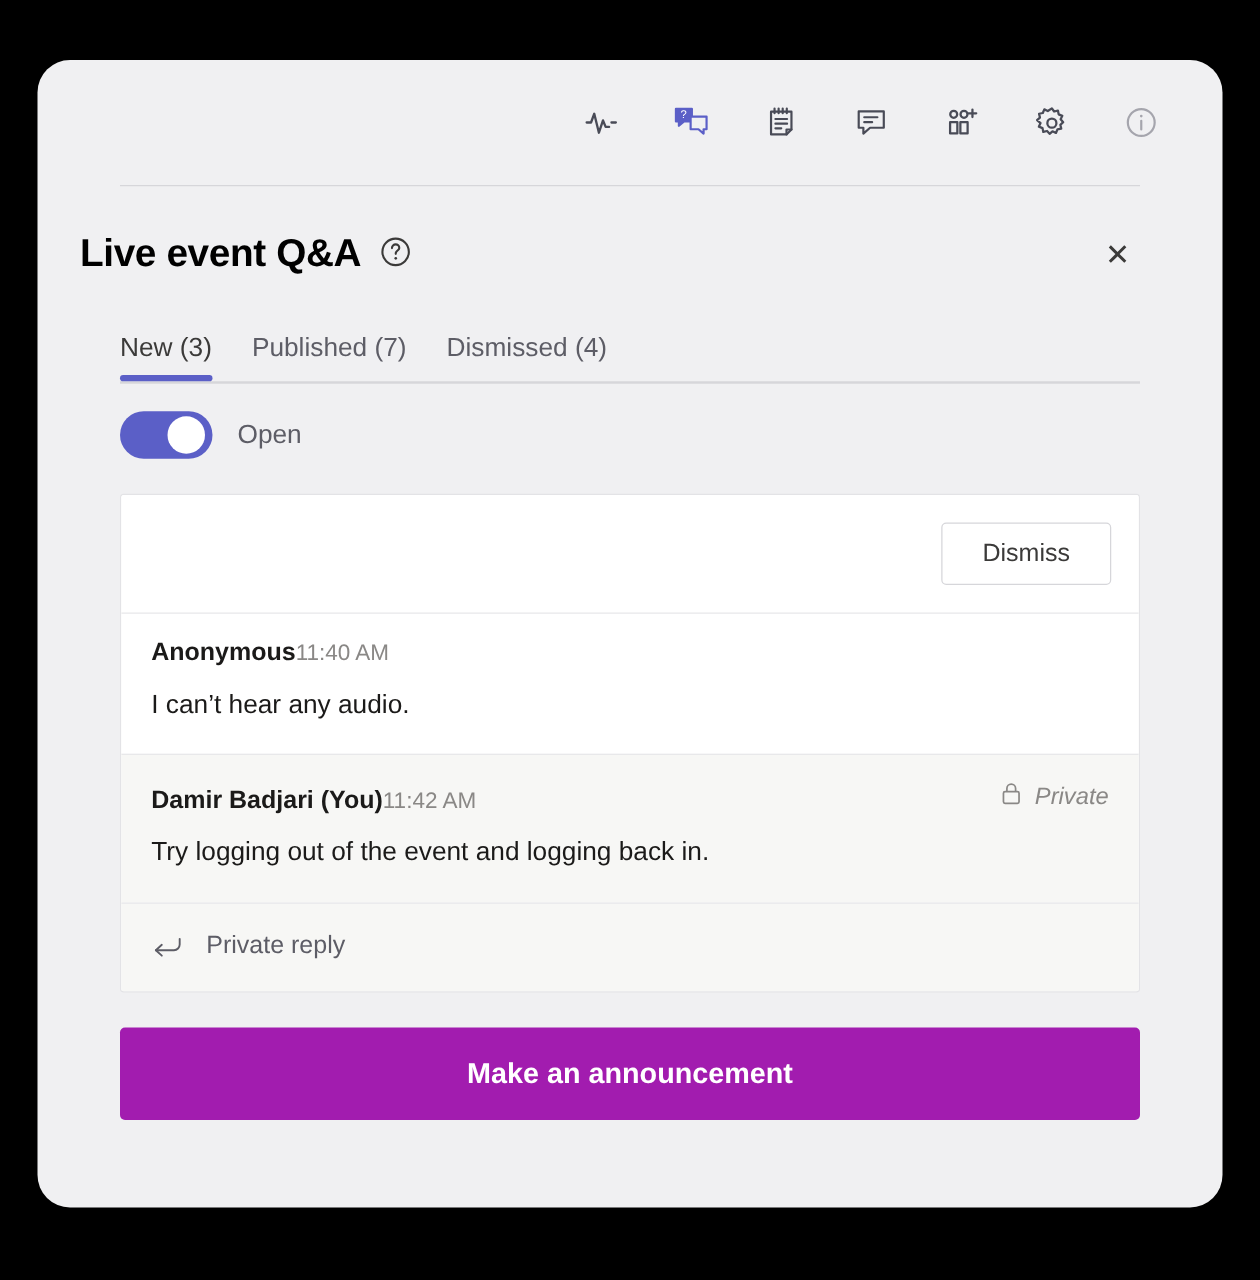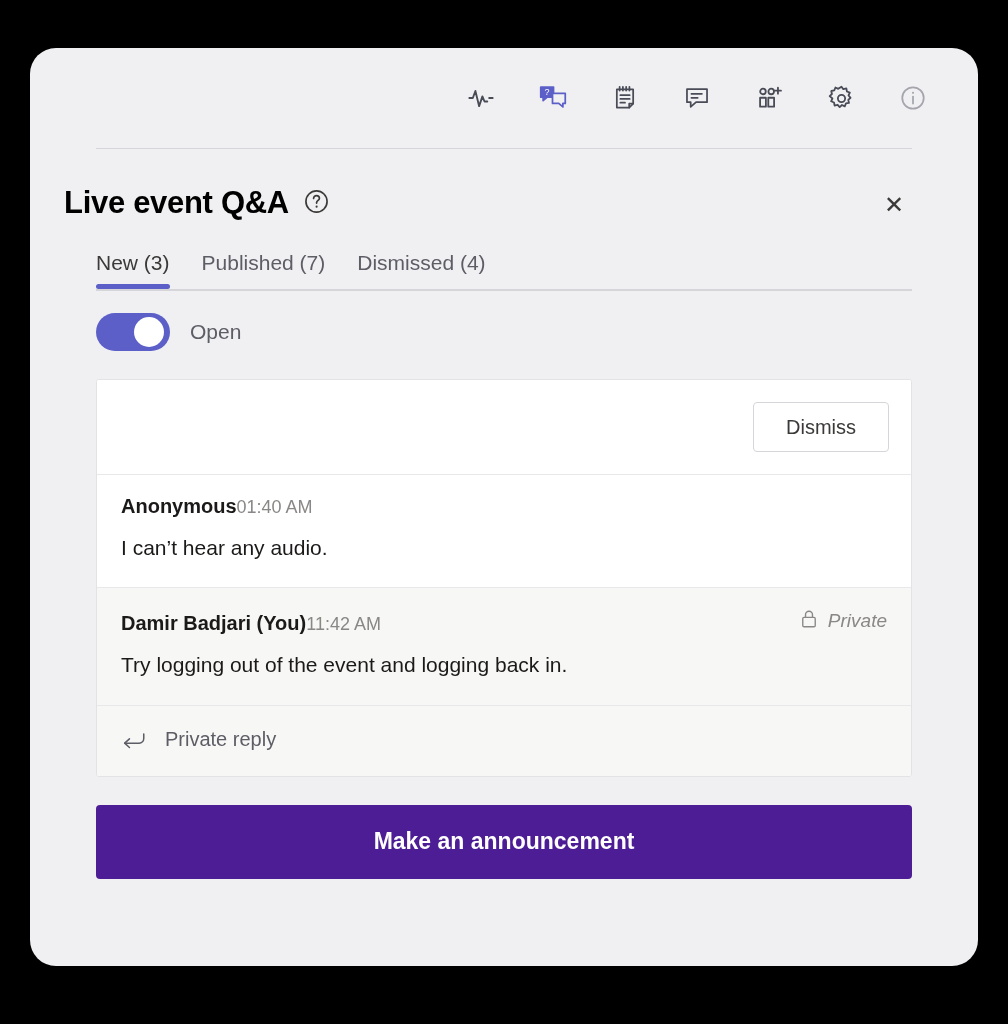--- a/index.html
+++ b/index.html
@@ -110,6 +110,7 @@
     cursor: pointer;
     position: relative;
     white-space: nowrap;
+    margin-top: 16px;
   }
   .tab.active { color: #3b3a39; }
   .tab.active::after {

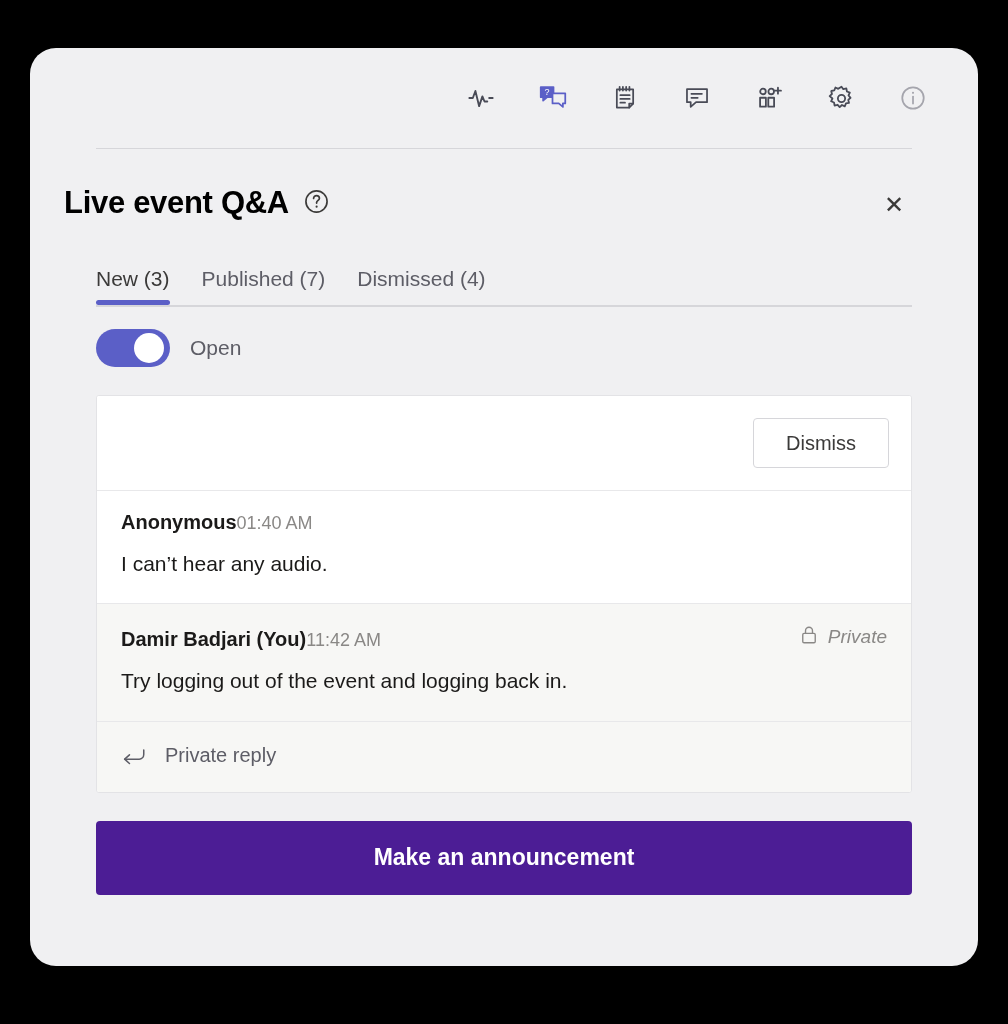--- a/index.html
+++ b/index.html
@@ -373,7 +373,7 @@
       <div class="msg question">
         <div class="msg-head">
           <span class="msg-author">Anonymous</span>
-          <span class="msg-time">01:40 AM</span>
+          <span class="msg-time">11:40 AM</span>
         </div>
         <div class="msg-body">I can’t hear any audio.</div>
       </div>

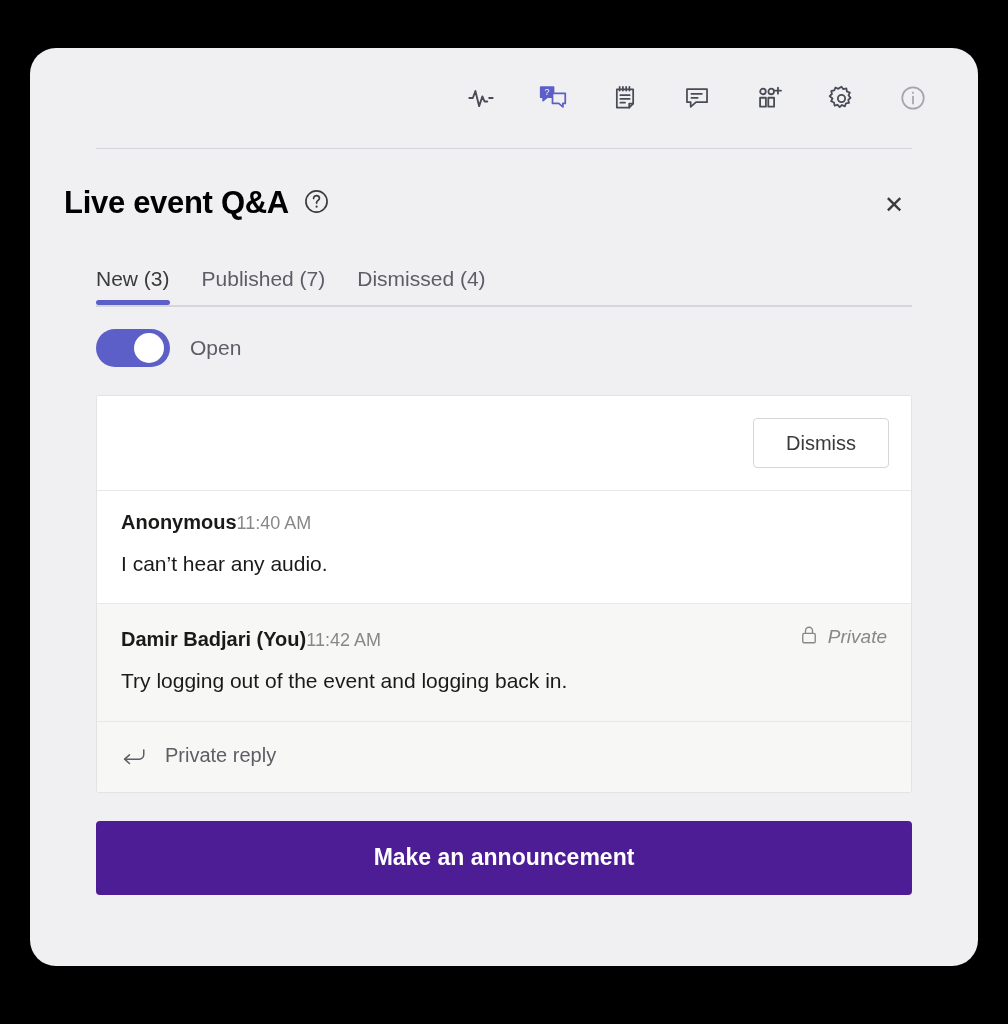--- a/index.html
+++ b/index.html
@@ -253,7 +253,7 @@
   
   .announce {
     margin: 28px 66px 0 66px;
-    background: #4c1d95;
+    background: #a21caf;
     color: #ffffff;
     border: none;
     border-radius: 4px;

